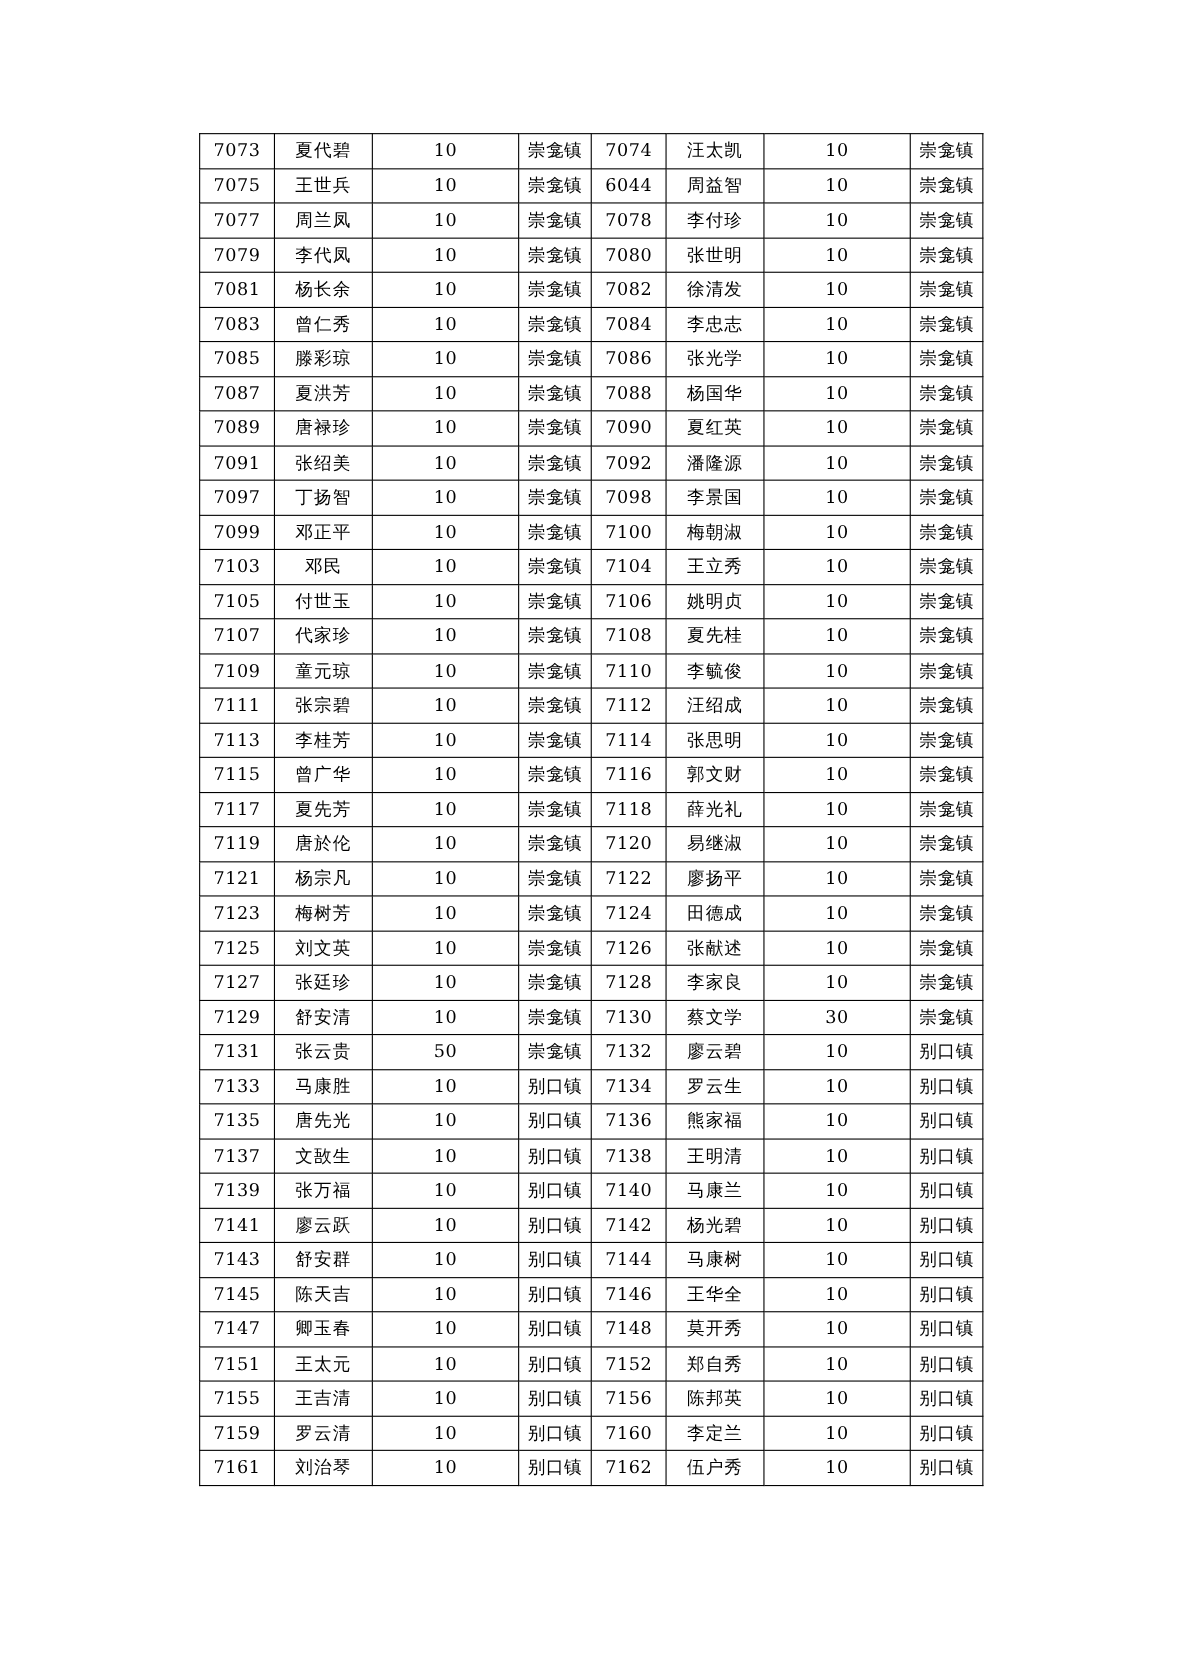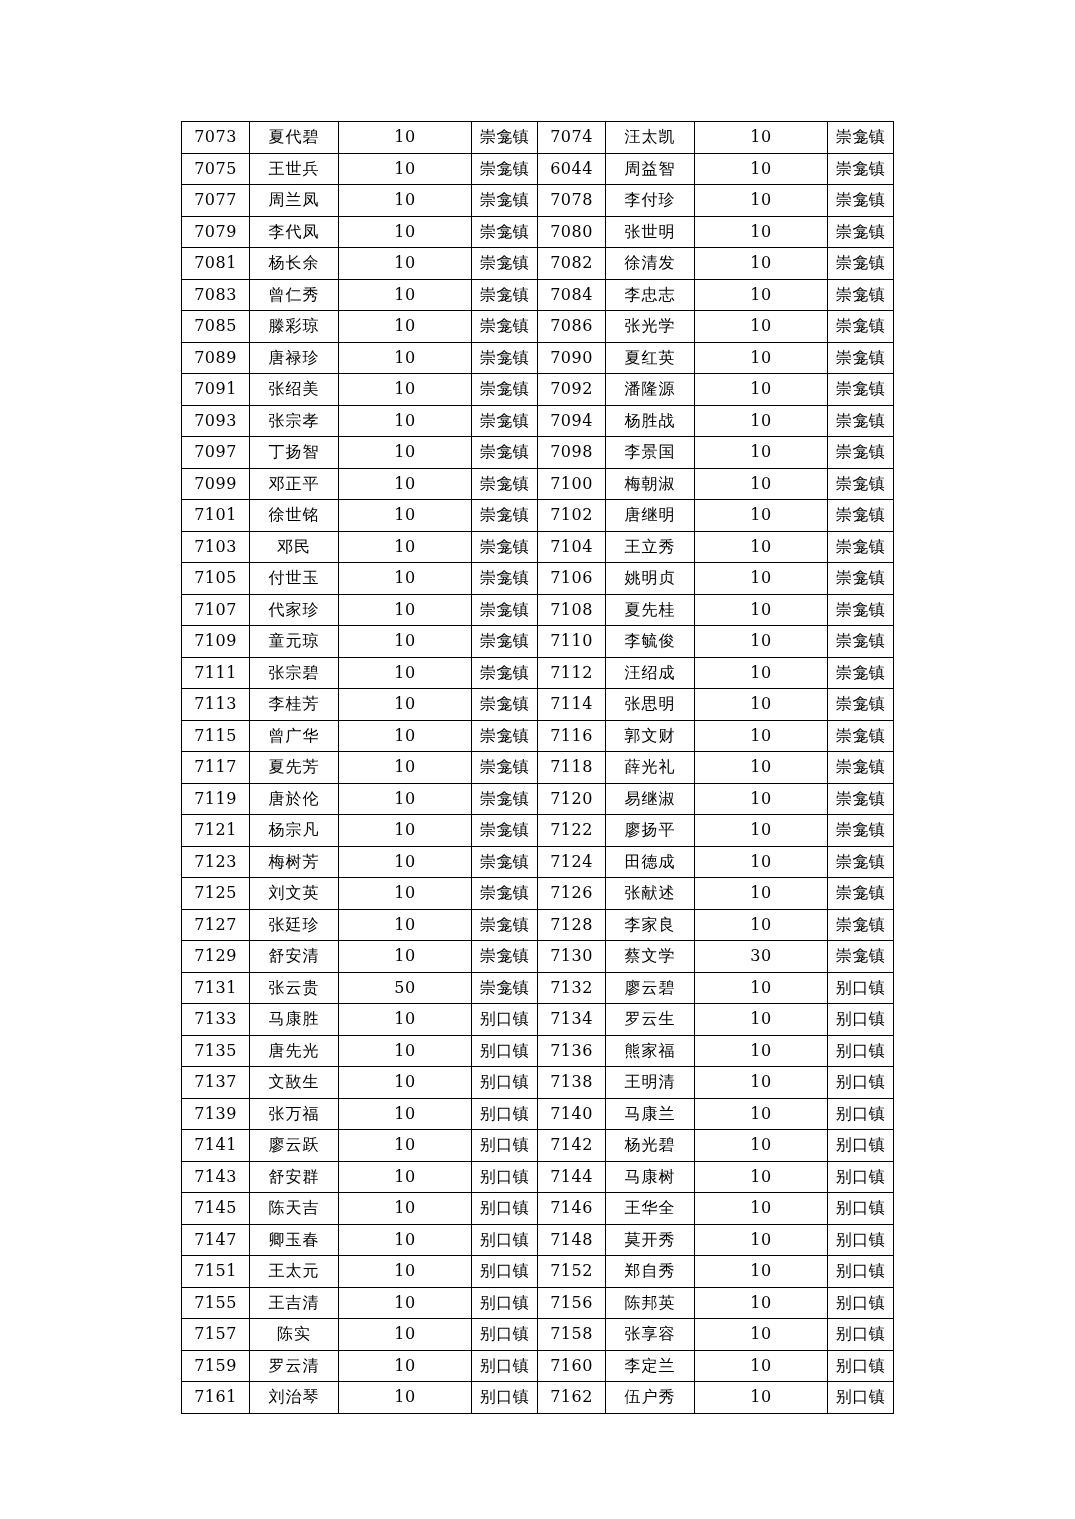--- a/index.html
+++ b/index.html
@@ -133,6 +133,16 @@
           <td class="cell-town">崇龛镇</td>
         </tr>
         <tr>
+          <td class="cell-id">7087</td>
+          <td class="cell-name">夏洪芳</td>
+          <td class="cell-amt">10</td>
+          <td class="cell-town">崇龛镇</td>
+          <td class="cell-id">7088</td>
+          <td class="cell-name">杨国华</td>
+          <td class="cell-amt">10</td>
+          <td class="cell-town">崇龛镇</td>
+        </tr>
+        <tr>
           <td class="cell-id">7089</td>
           <td class="cell-name">唐禄珍</td>
           <td class="cell-amt">10</td>

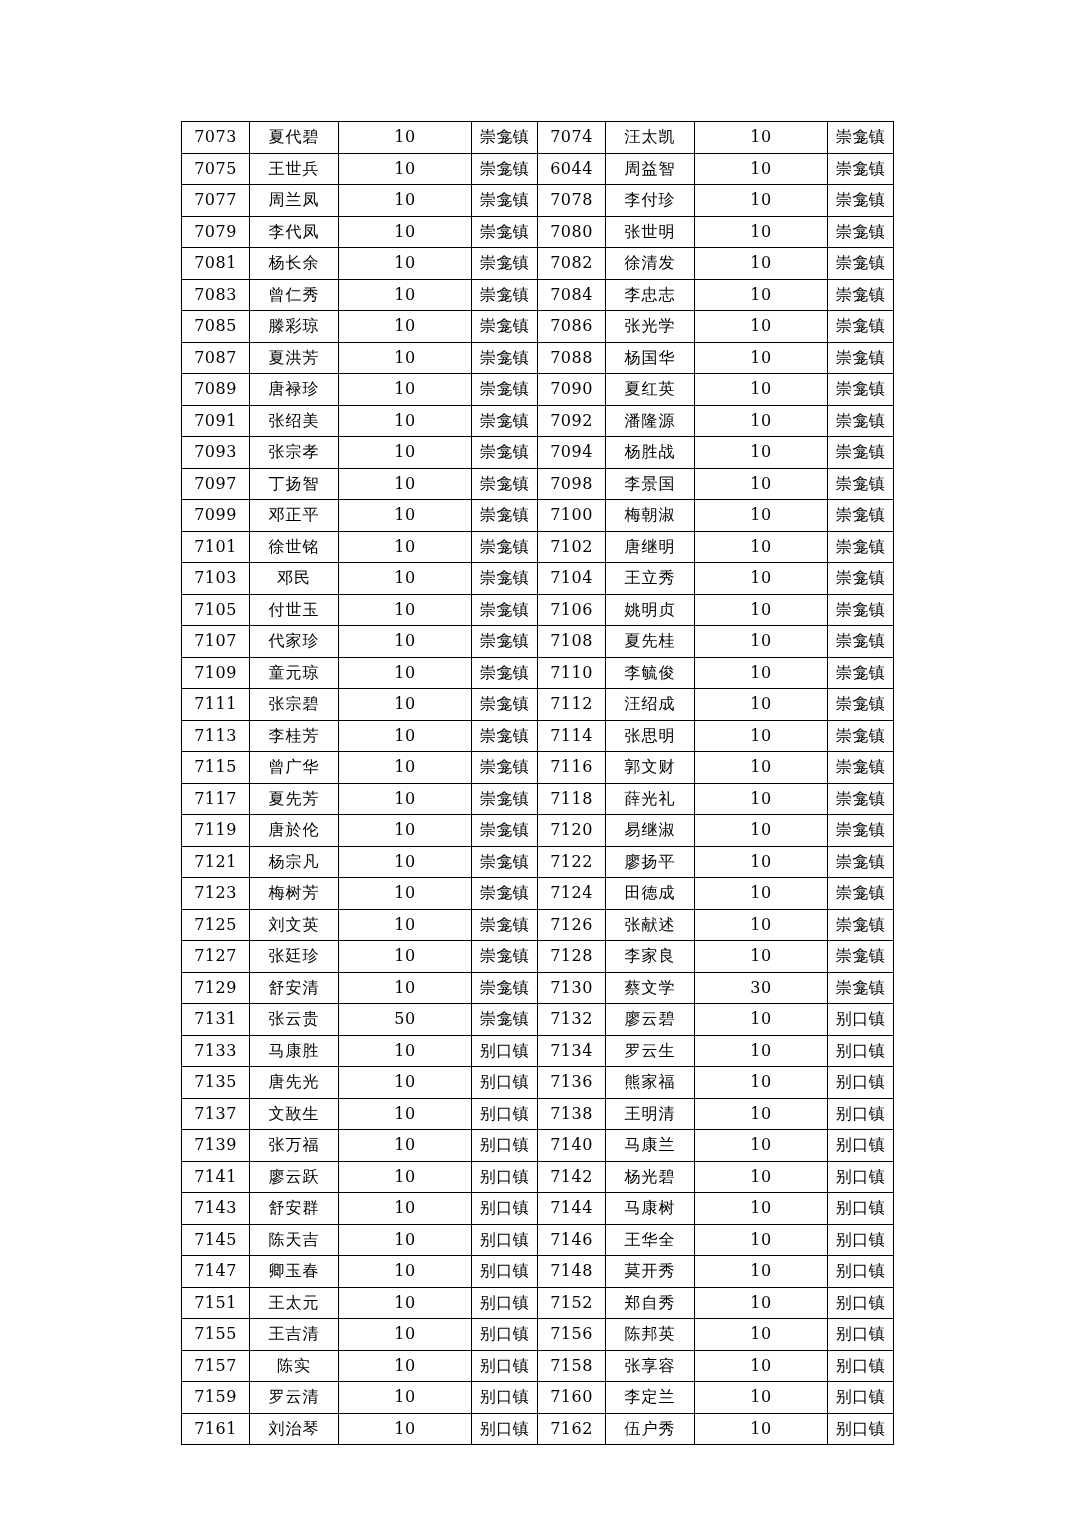--- a/index.html
+++ b/index.html
@@ -163,16 +163,6 @@
           <td class="cell-town">崇龛镇</td>
         </tr>
         <tr>
-          <td class="cell-id">7093</td>
-          <td class="cell-name">张宗孝</td>
-          <td class="cell-amt">10</td>
-          <td class="cell-town">崇龛镇</td>
-          <td class="cell-id">7094</td>
-          <td class="cell-name">杨胜战</td>
-          <td class="cell-amt">10</td>
-          <td class="cell-town">崇龛镇</td>
-        </tr>
-        <tr>
           <td class="cell-id">7097</td>
           <td class="cell-name">丁扬智</td>
           <td class="cell-amt">10</td>

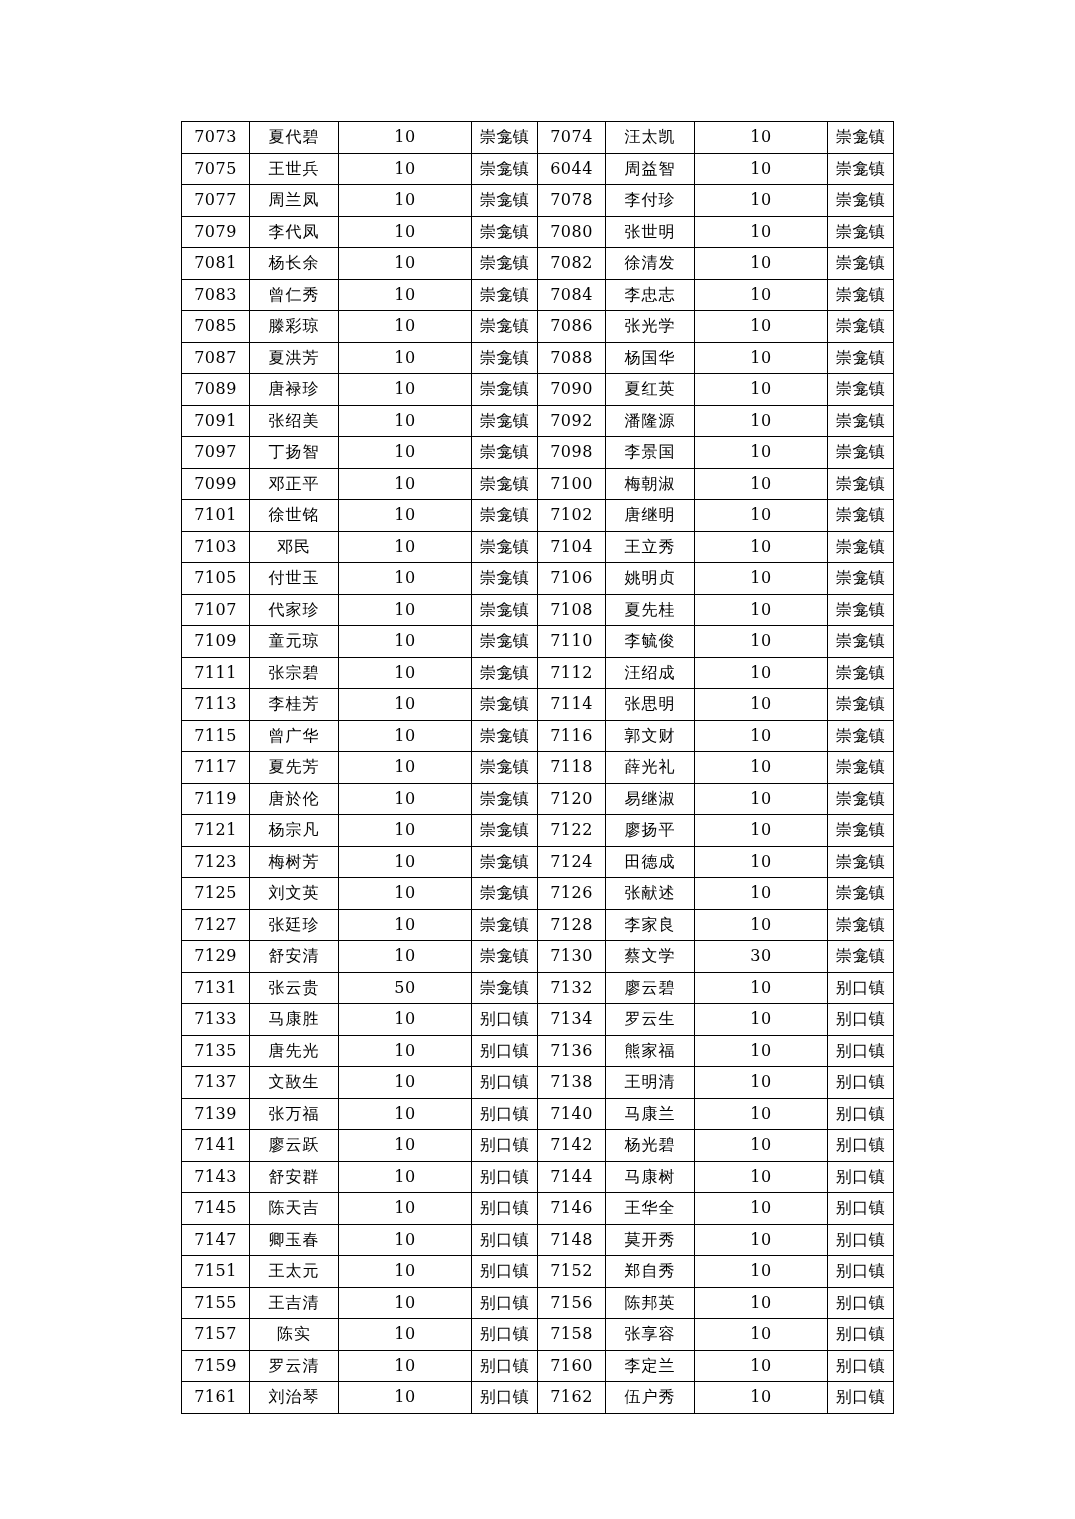--- a/index.html
+++ b/index.html
@@ -183,16 +183,6 @@
           <td class="cell-town">崇龛镇</td>
         </tr>
         <tr>
-          <td class="cell-id">7101</td>
-          <td class="cell-name">徐世铭</td>
-          <td class="cell-amt">10</td>
-          <td class="cell-town">崇龛镇</td>
-          <td class="cell-id">7102</td>
-          <td class="cell-name">唐继明</td>
-          <td class="cell-amt">10</td>
-          <td class="cell-town">崇龛镇</td>
-        </tr>
-        <tr>
           <td class="cell-id">7103</td>
           <td class="cell-name">邓民</td>
           <td class="cell-amt">10</td>

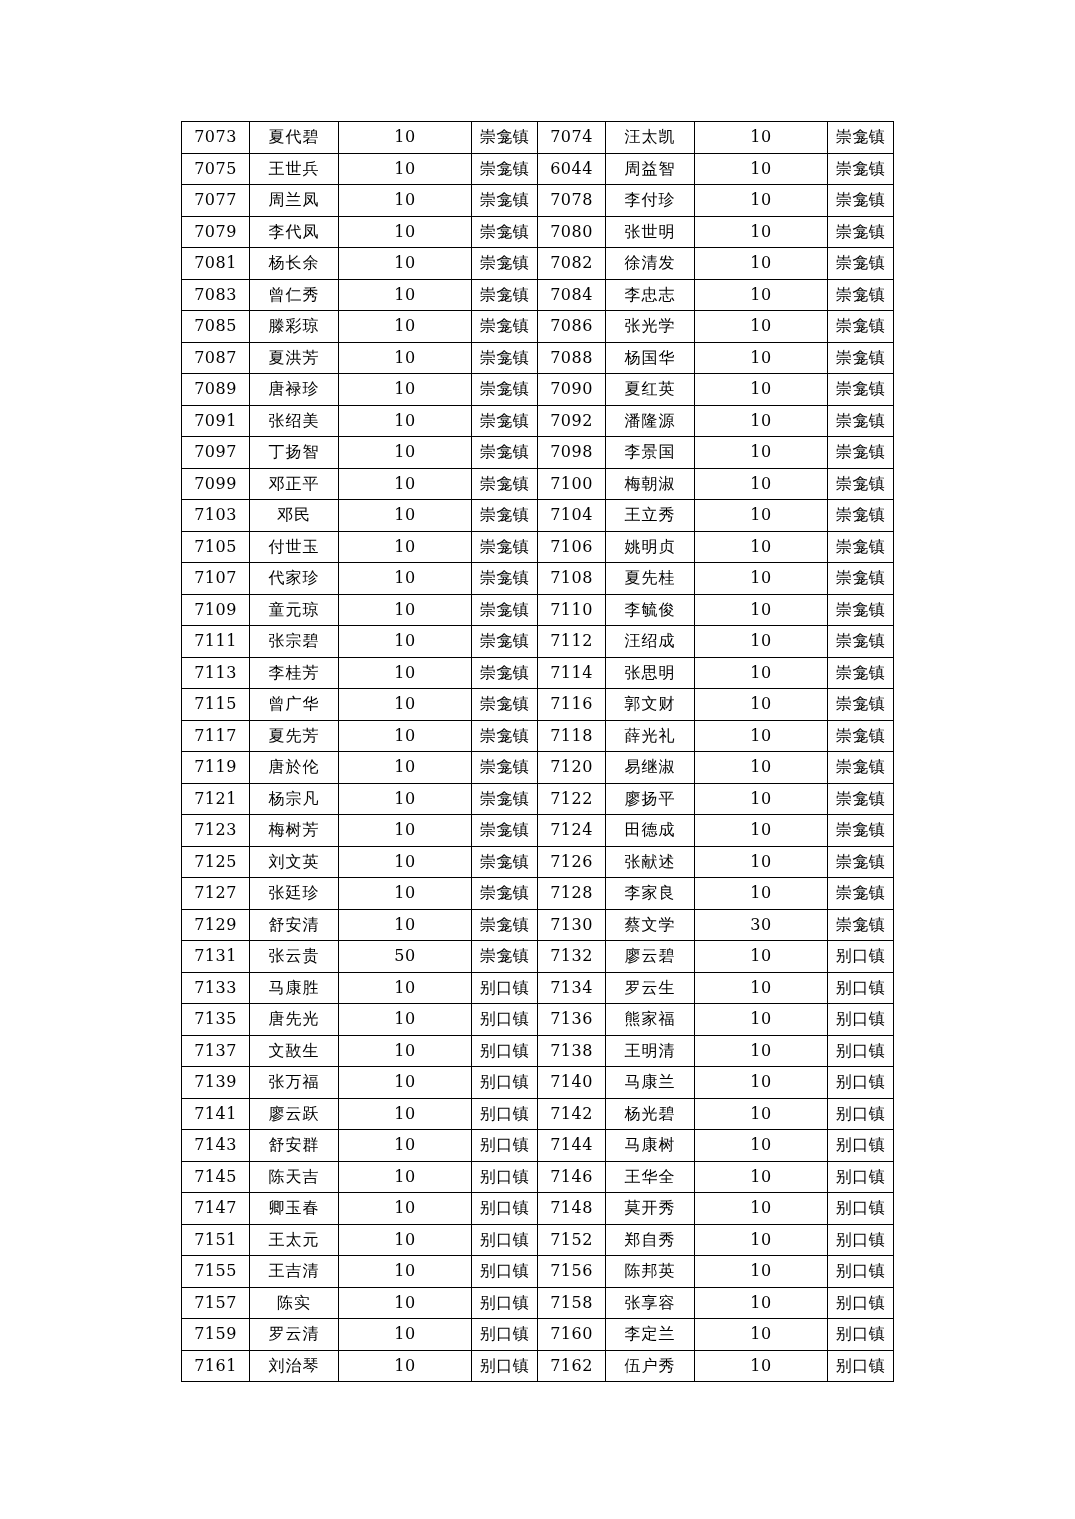--- a/index.html
+++ b/index.html
@@ -433,16 +433,6 @@
           <td class="cell-town">别口镇</td>
         </tr>
         <tr>
-          <td class="cell-id">7157</td>
-          <td class="cell-name">陈实</td>
-          <td class="cell-amt">10</td>
-          <td class="cell-town">别口镇</td>
-          <td class="cell-id">7158</td>
-          <td class="cell-name">张享容</td>
-          <td class="cell-amt">10</td>
-          <td class="cell-town">别口镇</td>
-        </tr>
-        <tr>
           <td class="cell-id">7159</td>
           <td class="cell-name">罗云清</td>
           <td class="cell-amt">10</td>

